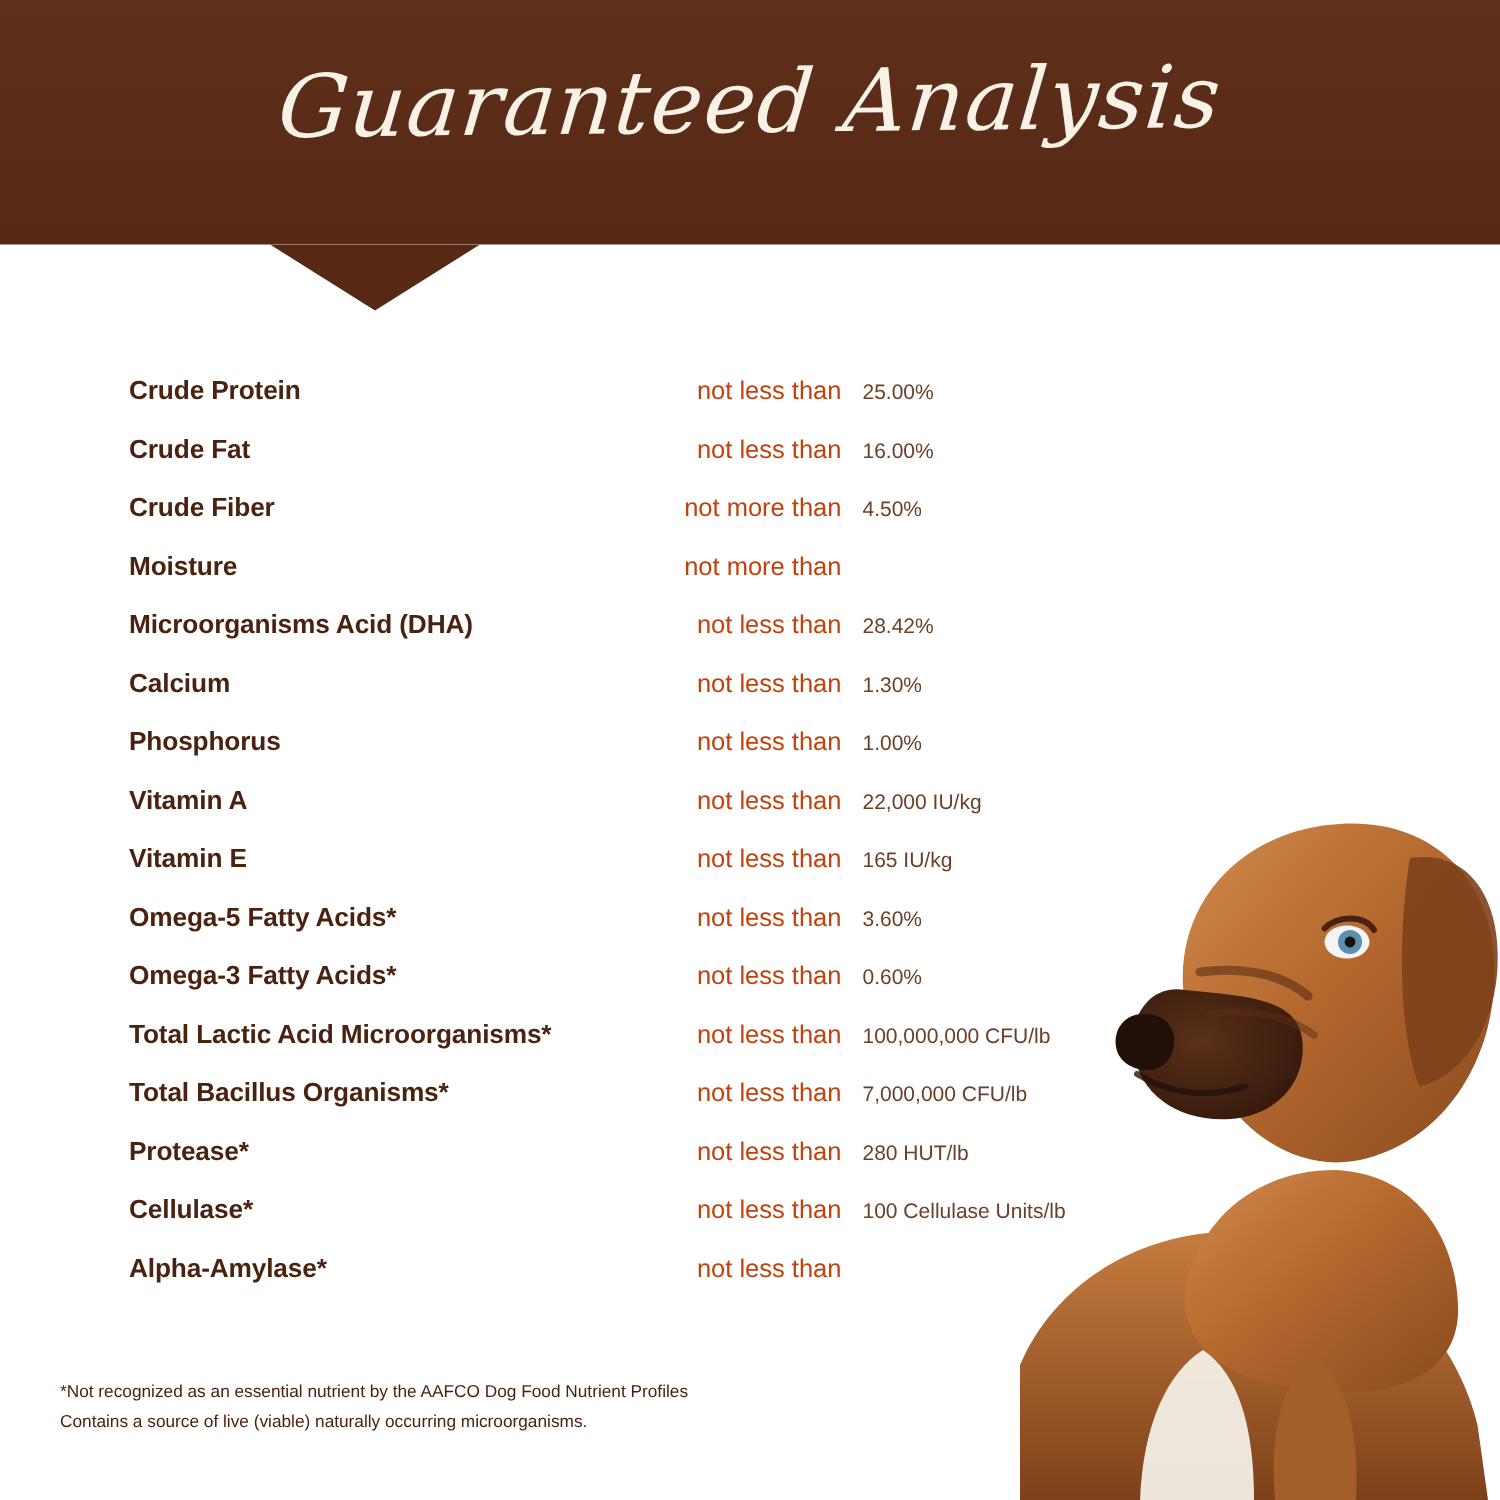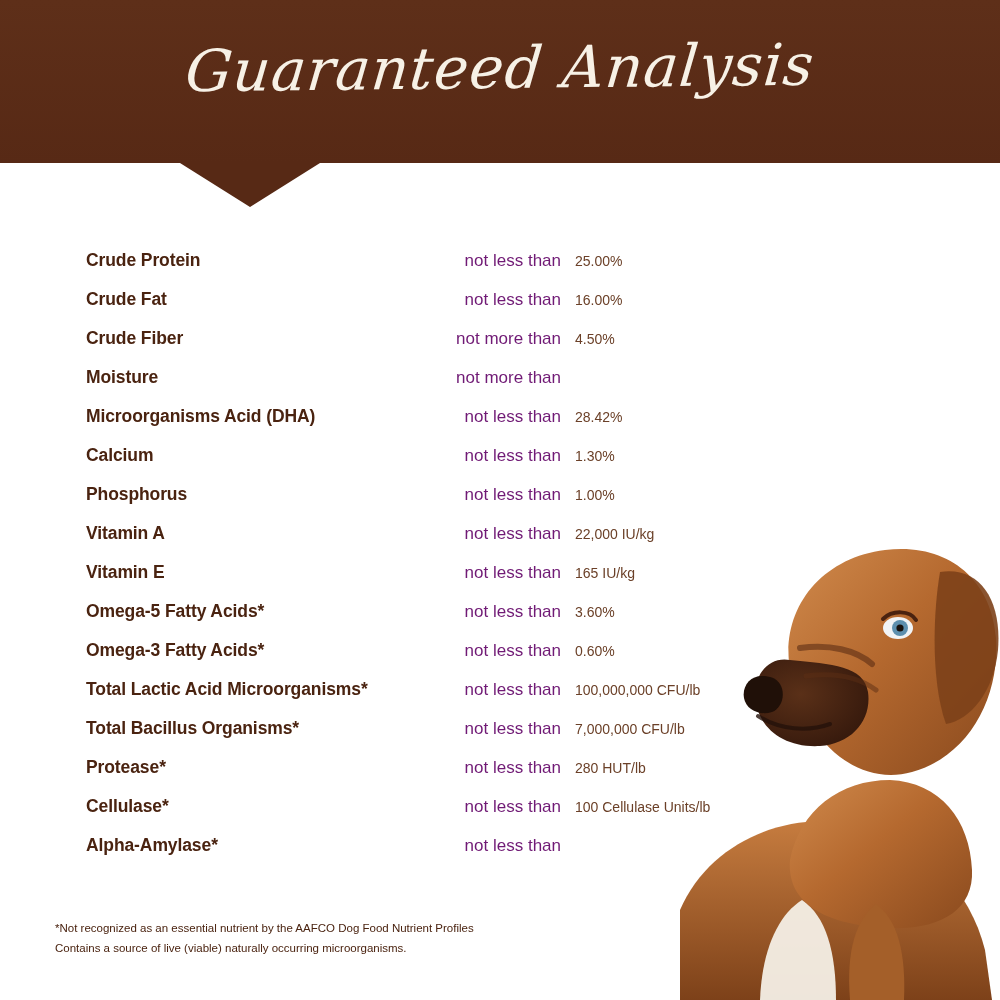--- a/index.html
+++ b/index.html
@@ -91,7 +91,7 @@
     flex: 0 0 175px;
     text-align: right;
     padding-right: 14px;
-    color: #701a75;
+    color: #c2410c;
     font-size: 17px;
     font-weight: 400;
     white-space: nowrap;

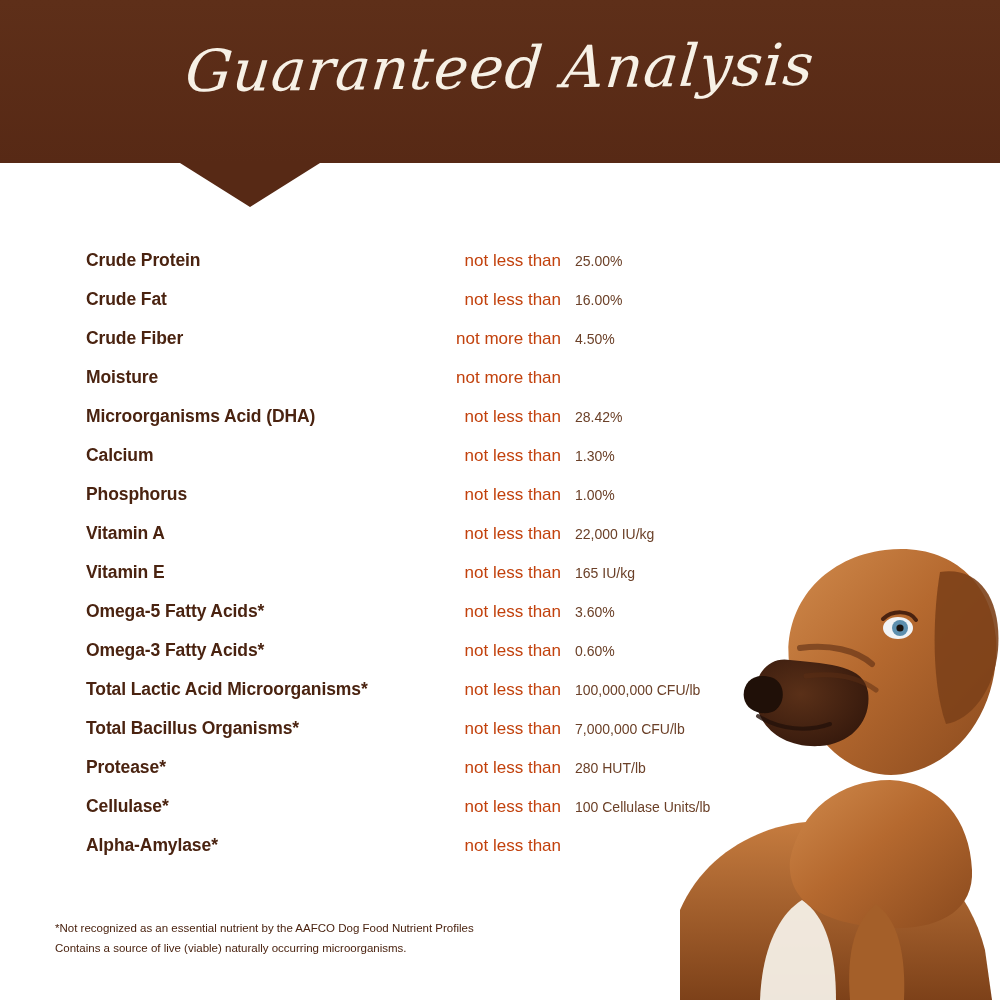--- a/index.html
+++ b/index.html
@@ -108,7 +108,7 @@
   .footnotes {
     position: absolute;
     top: 918px;
-    left: 55px;
+    left: 40px;
     z-index: 3;
   }
   .footnote {

